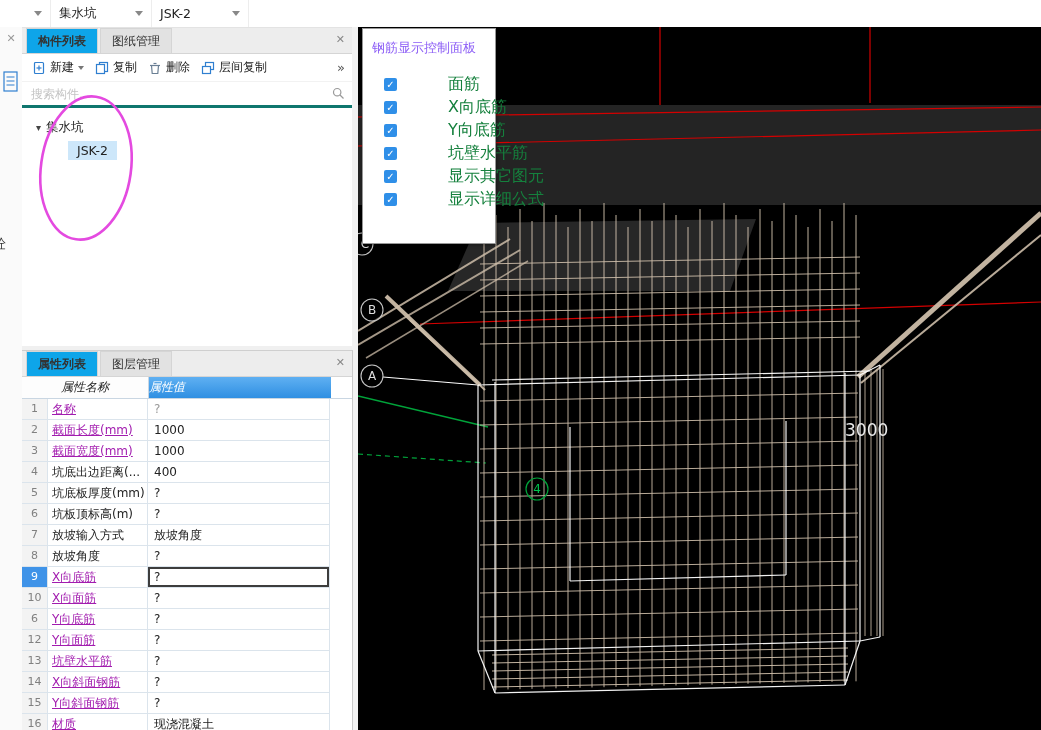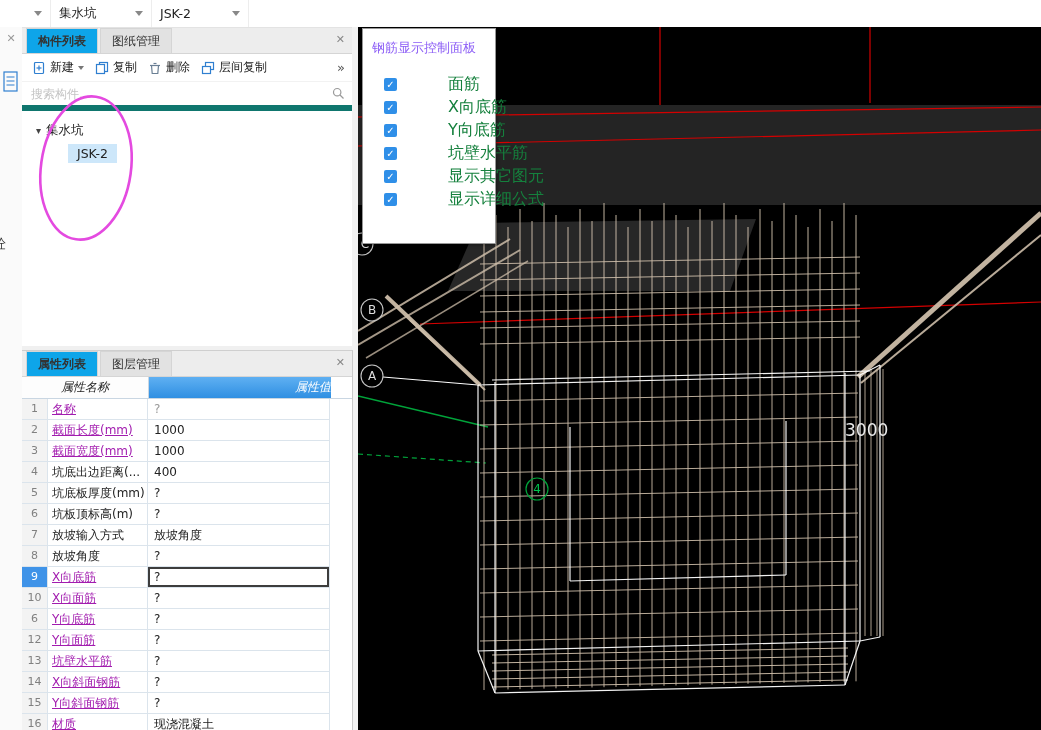--- a/index.html
+++ b/index.html
@@ -40,7 +40,7 @@
             border-top:4px solid #777;}
   .overflow{position:absolute;right:7px;color:#555;font-size:13px;cursor:pointer;}
 
-  .searchrow{height:23px;border-bottom:6px solid #0f766e;display:flex;align-items:center;padding:0 7px;gap:4px;}
+  .searchrow{height:23px;border-bottom:3px solid #0f766e;display:flex;align-items:center;padding:0 7px;gap:4px;}
   .searchrow input{flex:1;border:none;outline:none;font-size:12px;color:#333;font-family:inherit;background:transparent;}
   .searchrow input::placeholder{color:#c4c4c4;}
 

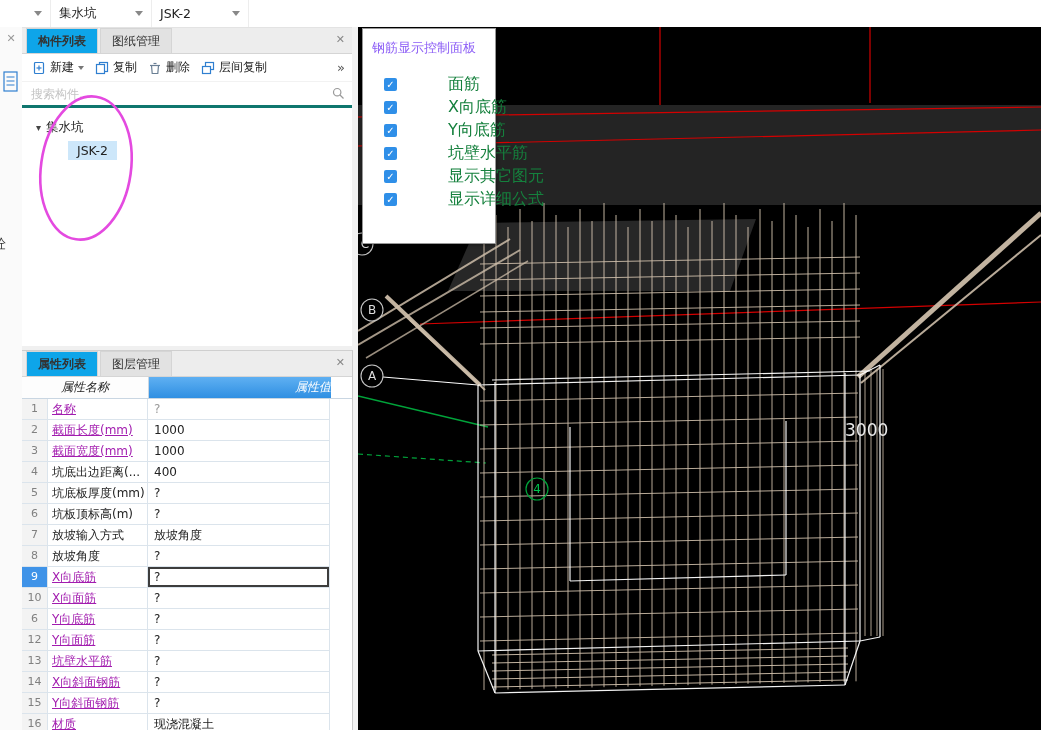--- a/index.html
+++ b/index.html
@@ -59,7 +59,7 @@
           border-right:1px solid #c9c9c9;border-top:1px solid #cfcfcf;overflow:hidden;}
   .phead{display:flex;height:21px;border-bottom:1px solid #c9d6e2;font-style:italic;}
   .ph1{width:126px;text-align:center;line-height:21px;border-right:1px solid #c9d6e2;background:#fdfdfd;}
-  .ph2{width:182px;text-align:right;line-height:21px;color:#fff;
+  .ph2{width:182px;text-align:left;line-height:21px;color:#fff;
        background:linear-gradient(#5fb0f2,#2f8fe2);}
   .prow{display:flex;height:21px;cursor:default;}
   .pno{width:26px;background:#f3f3f3;border-right:1px solid #dbe4ec;border-bottom:1px solid #dbe4ec;

